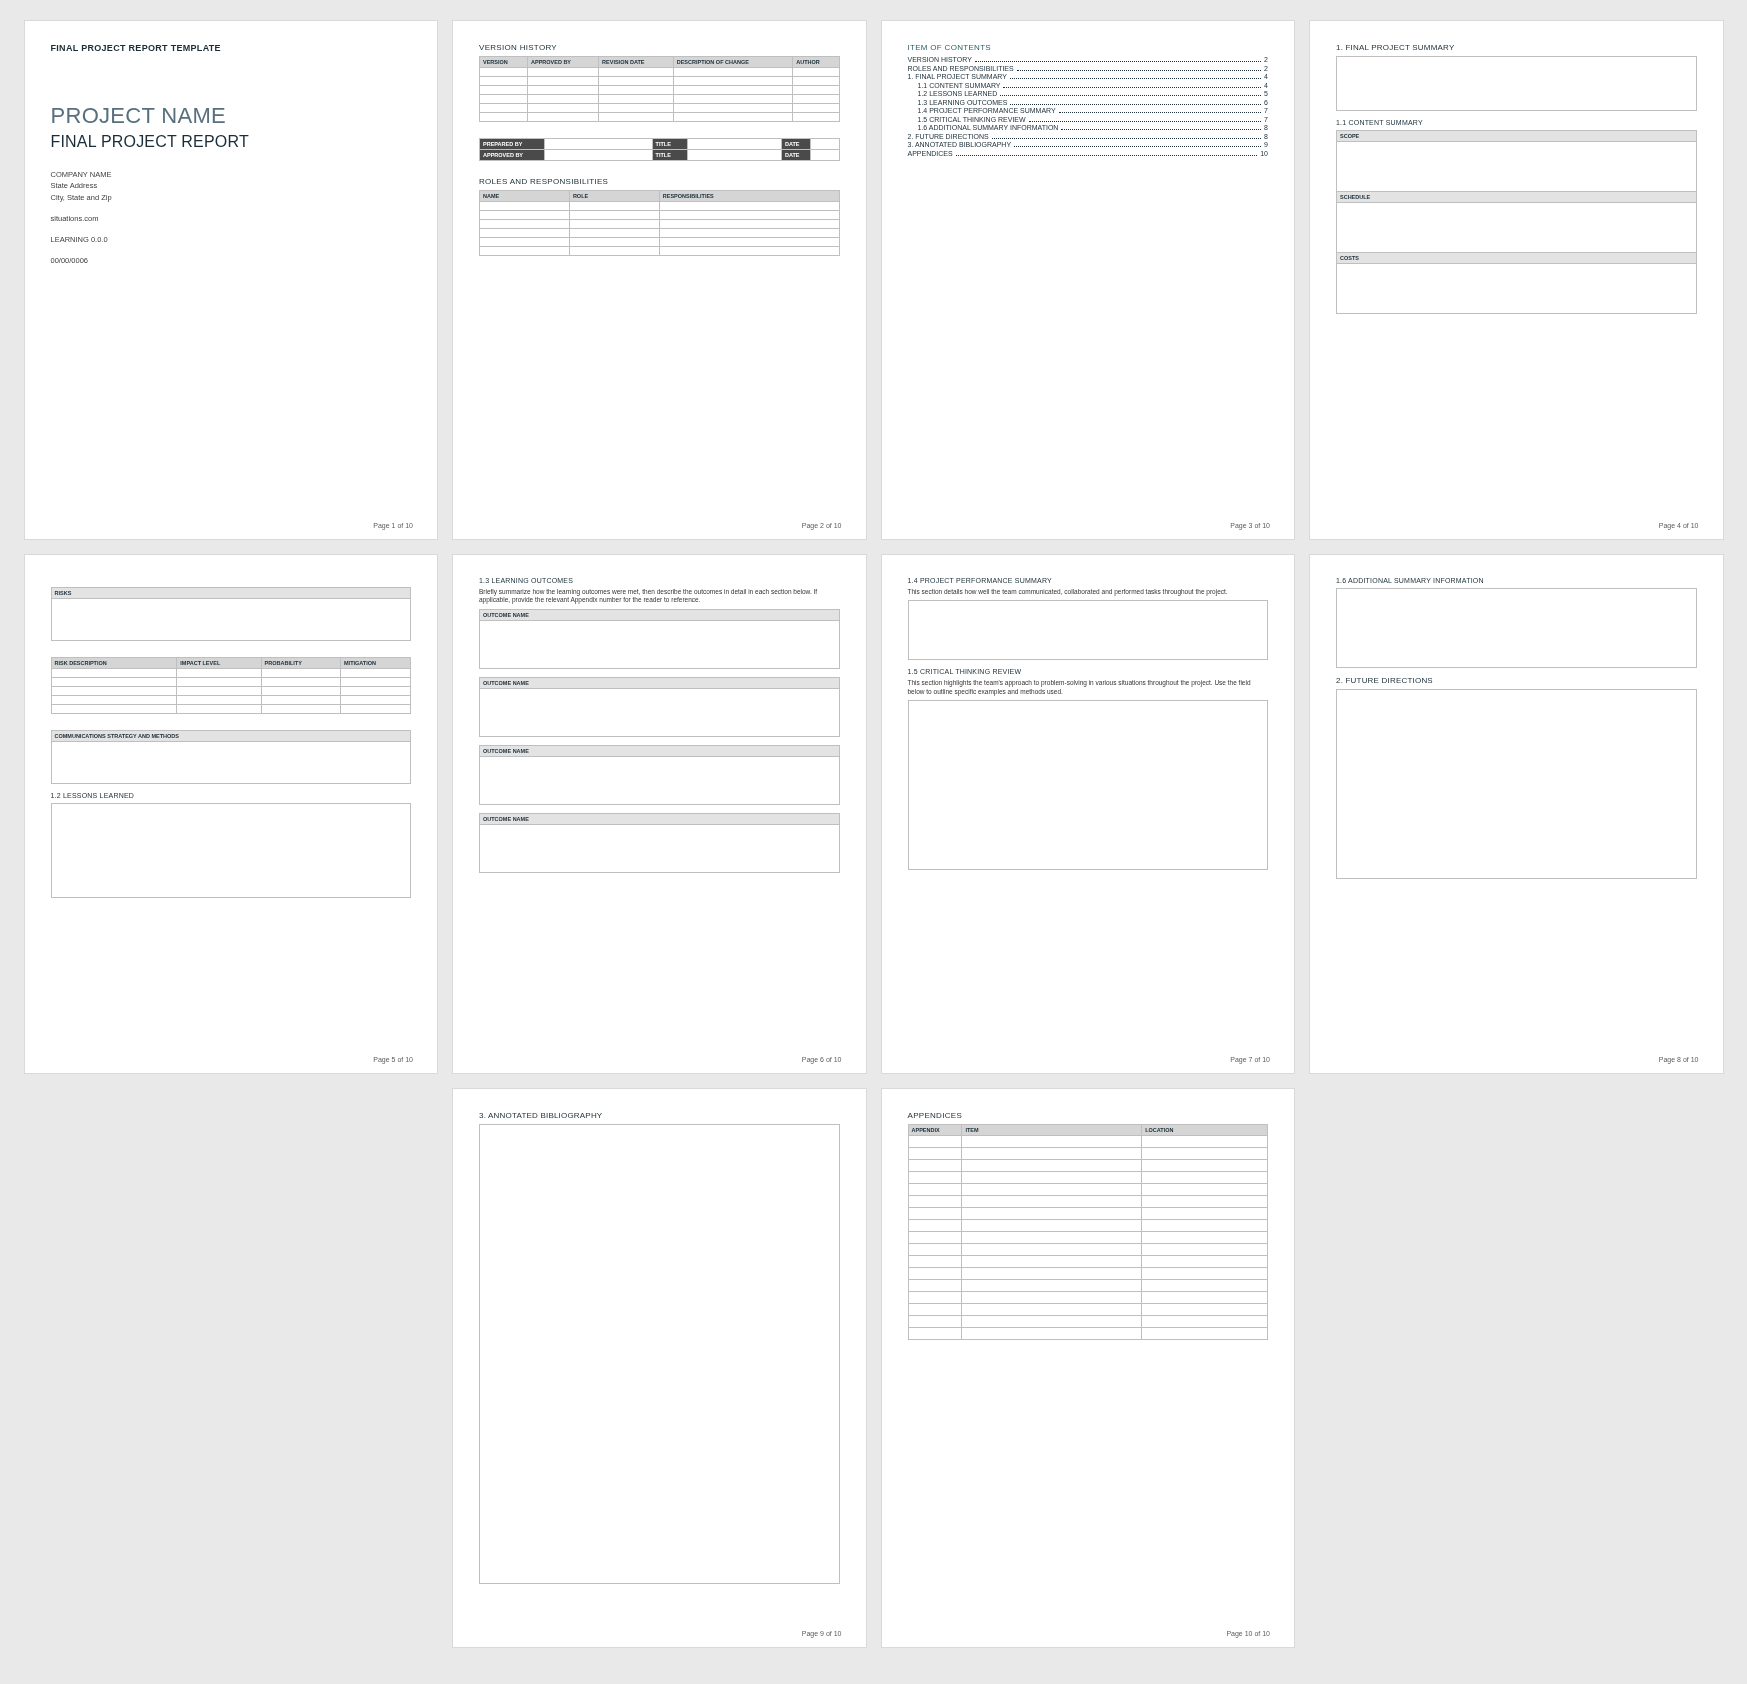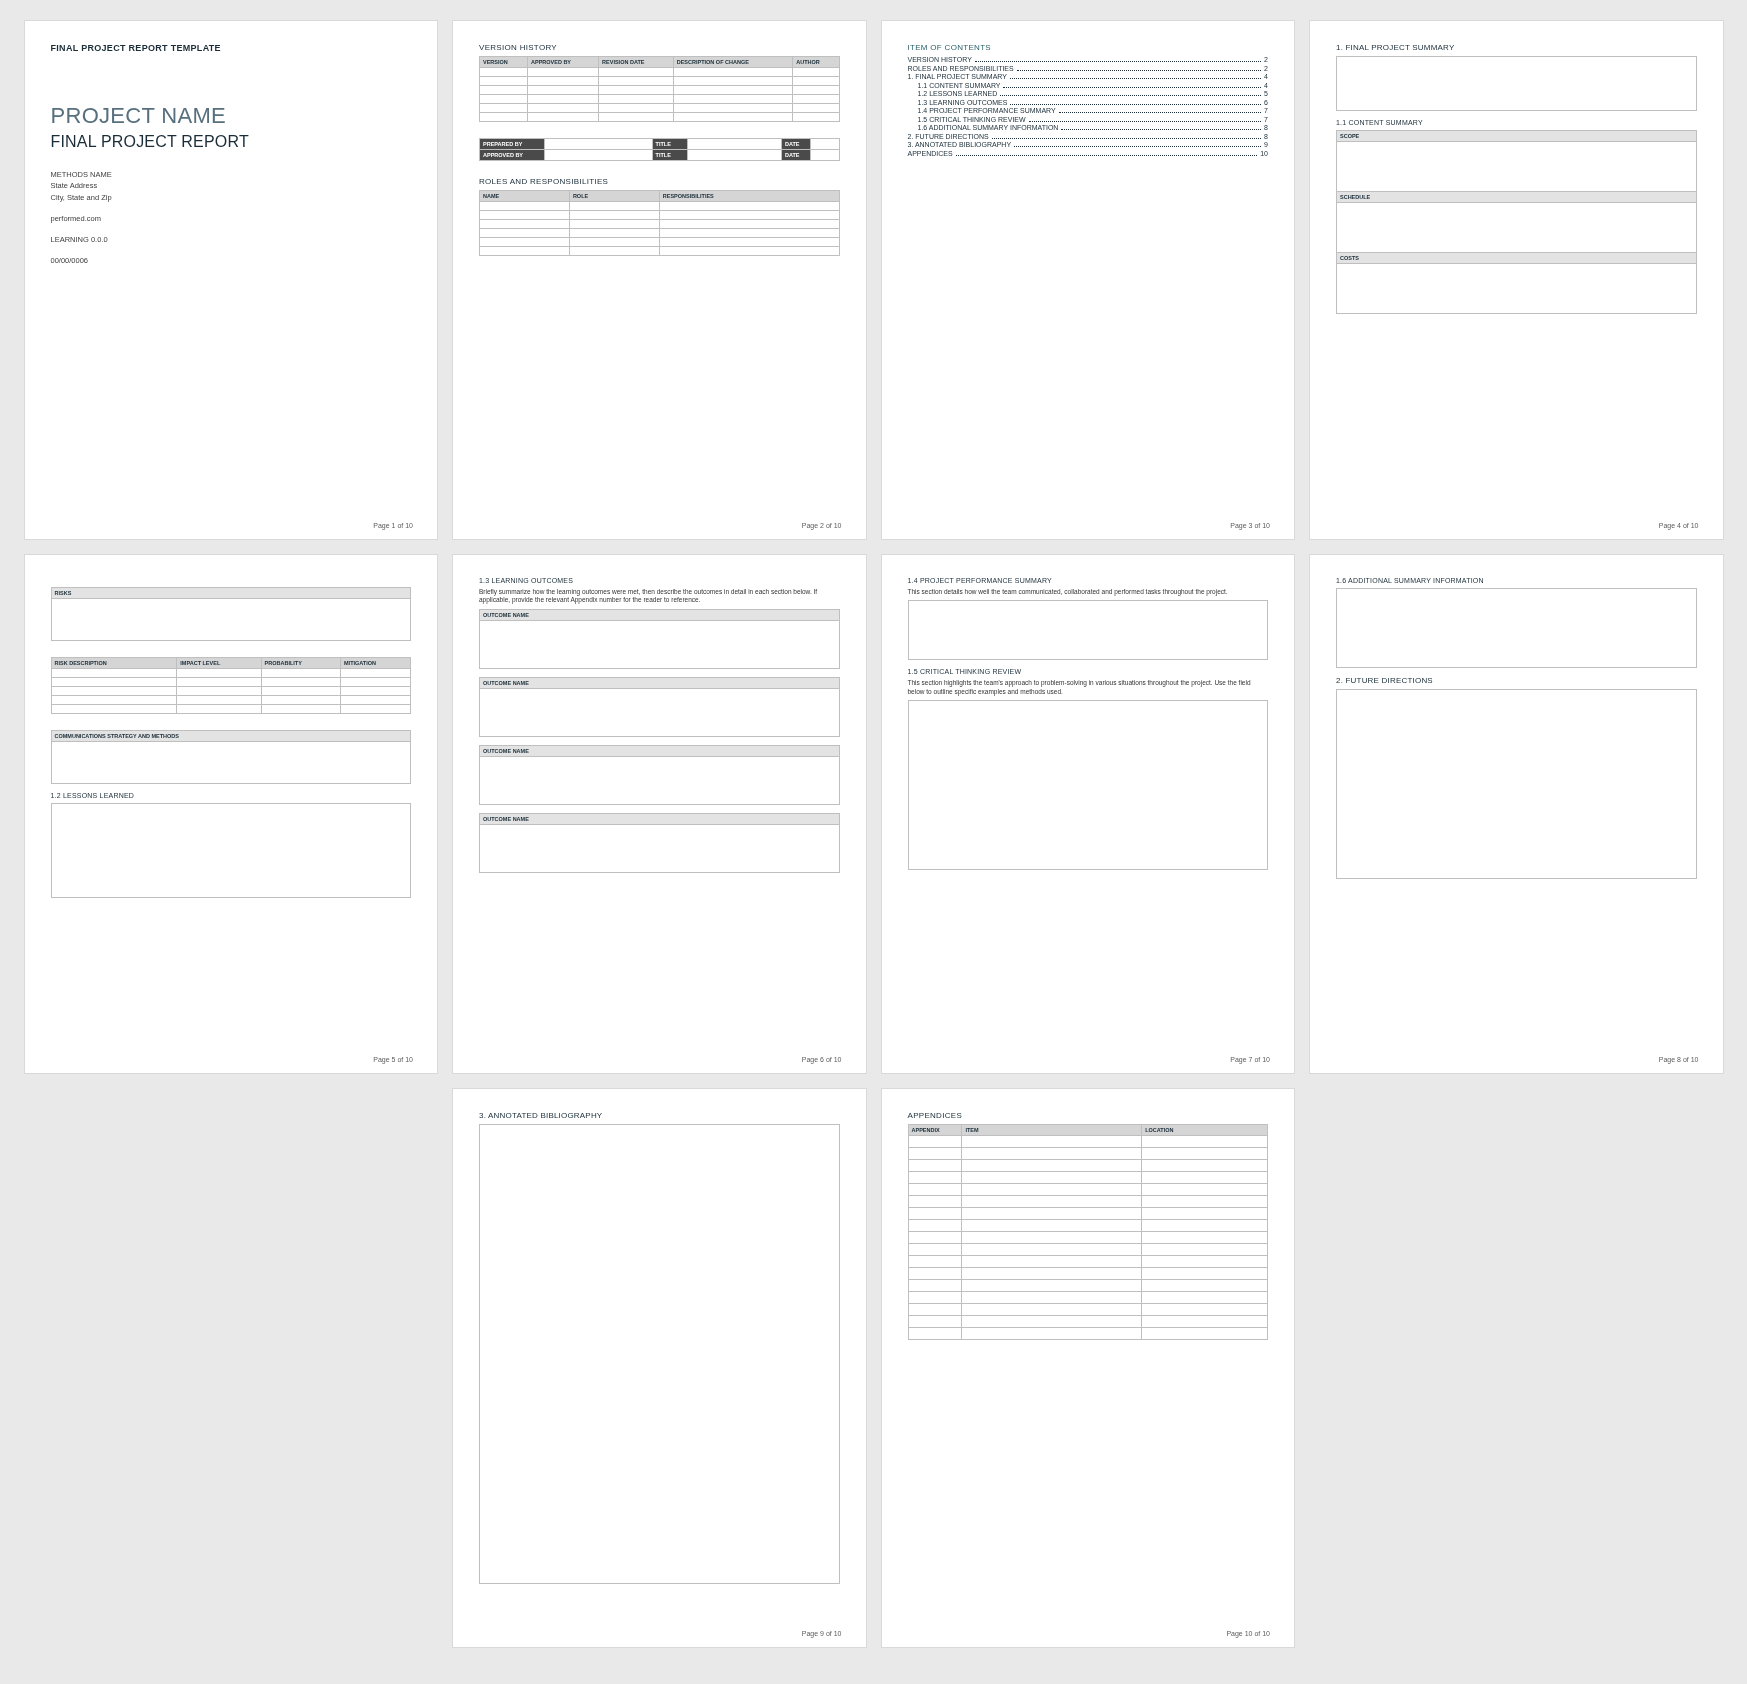--- a/index.html
+++ b/index.html
@@ -42,7 +42,7 @@
     <div class="h1">PROJECT NAME</div>
     <div class="h2">FINAL PROJECT REPORT</div>
     <div class="meta">
-      <div>METHODS NAME</div>
+      <div>COMPANY NAME</div>
       <div>State Address</div>
       <div>City, State and Zip</div>
     </div>

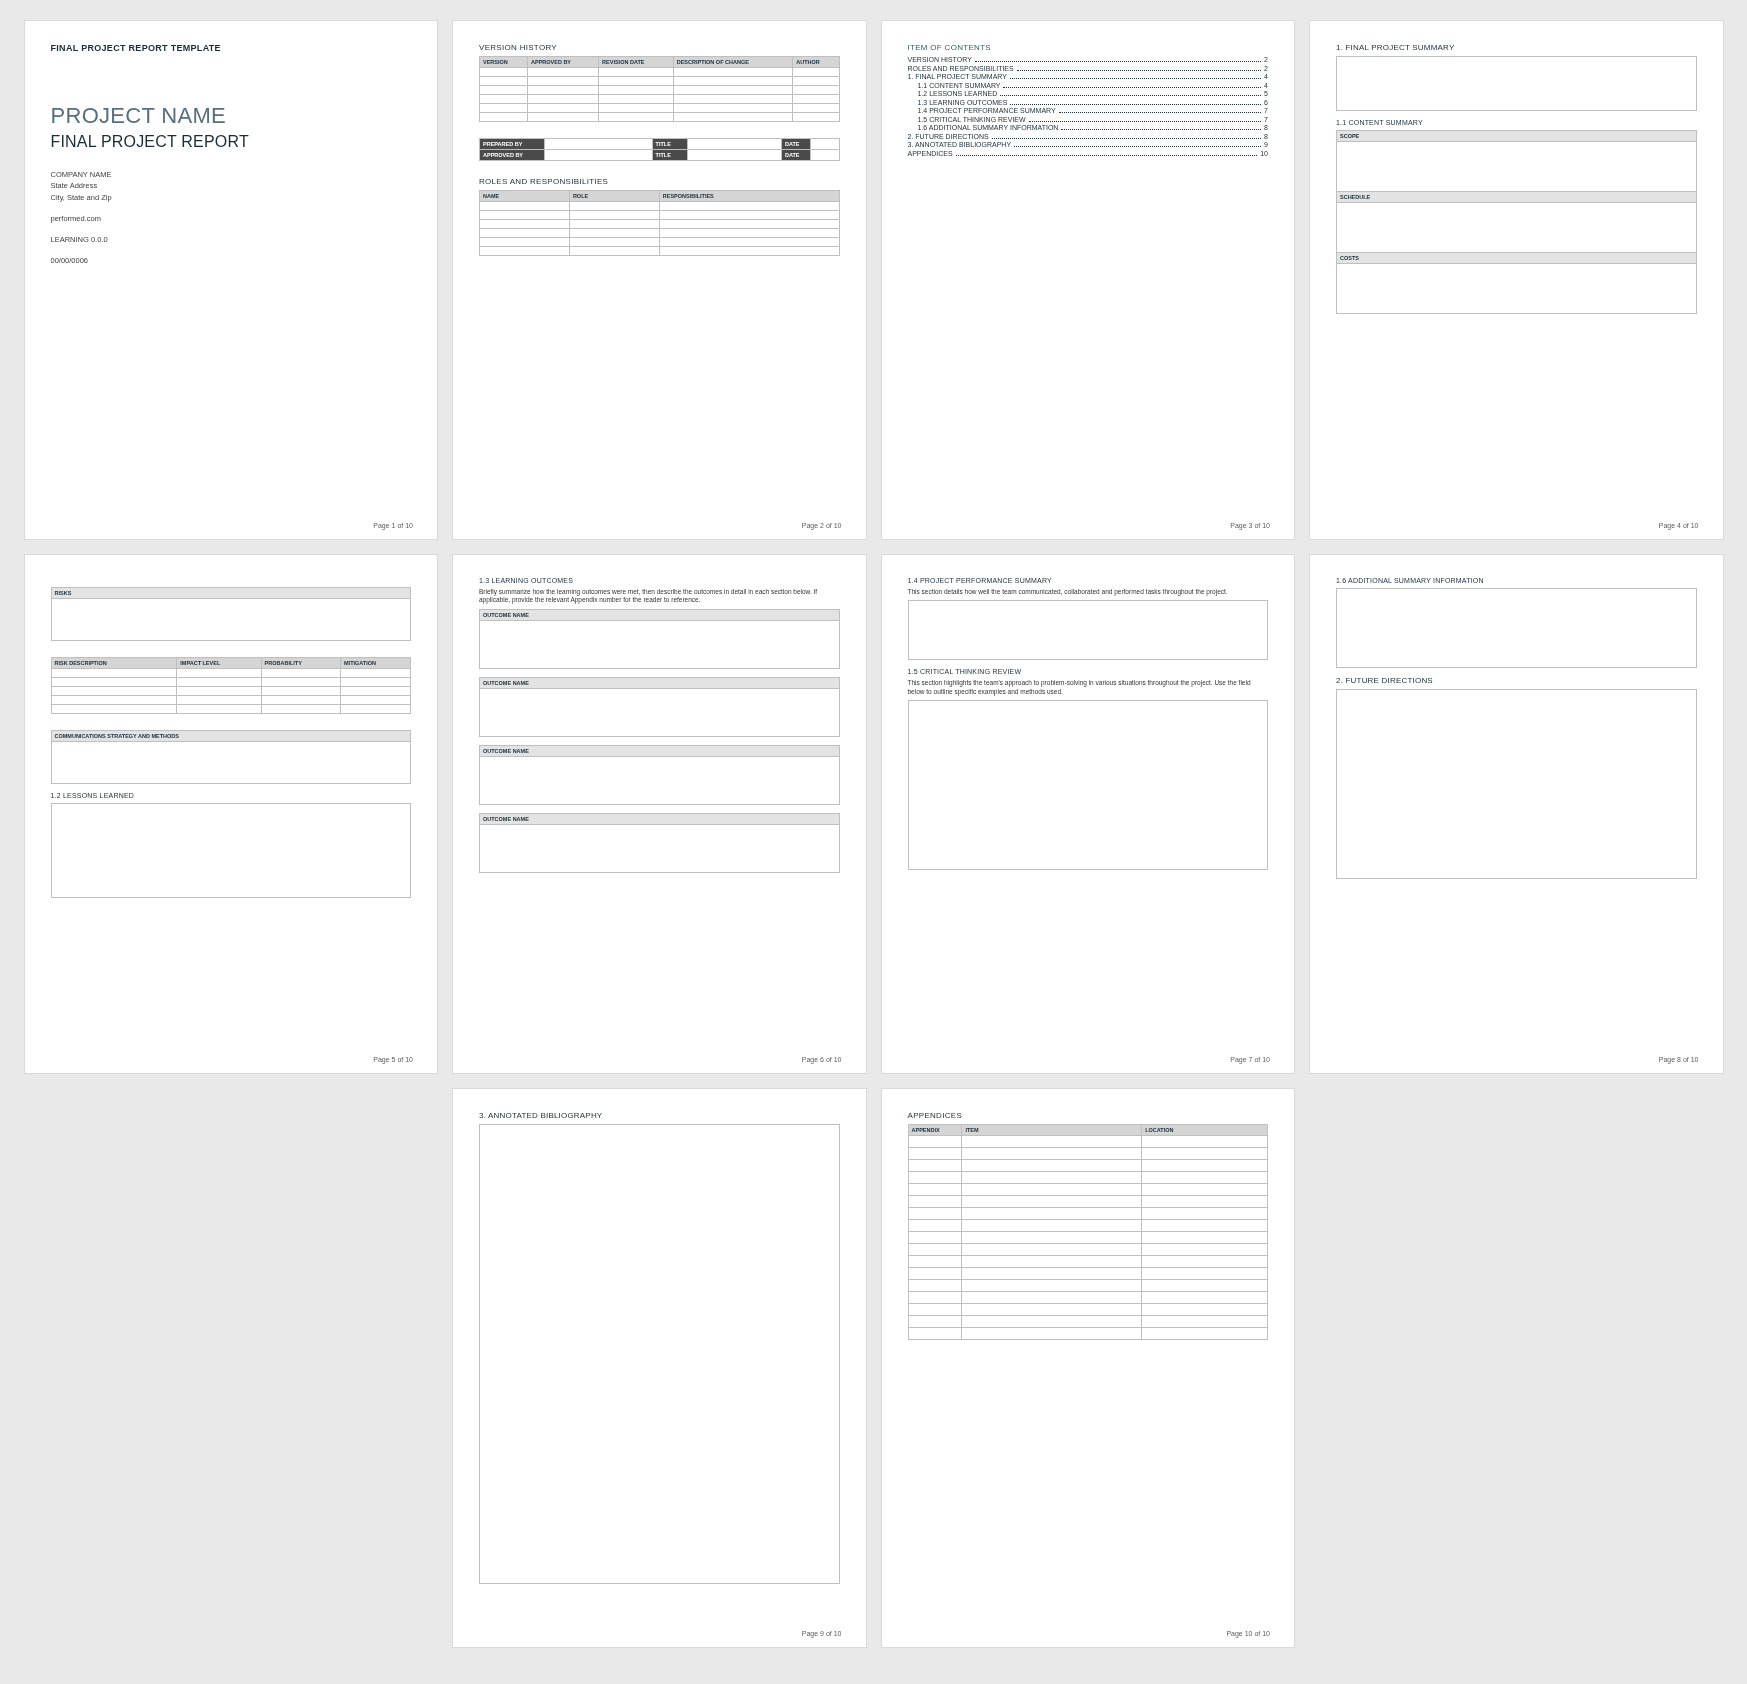--- a/index.html
+++ b/index.html
@@ -46,7 +46,7 @@
       <div>State Address</div>
       <div>City, State and Zip</div>
     </div>
-    <div class="meta sp">performed.com</div>
+    <div class="meta sp">situations.com</div>
     <div class="meta sp">LEARNING 0.0.0</div>
     <div class="meta sp">00/00/0006</div>
     <div class="foot">Page 1 of 10</div>

